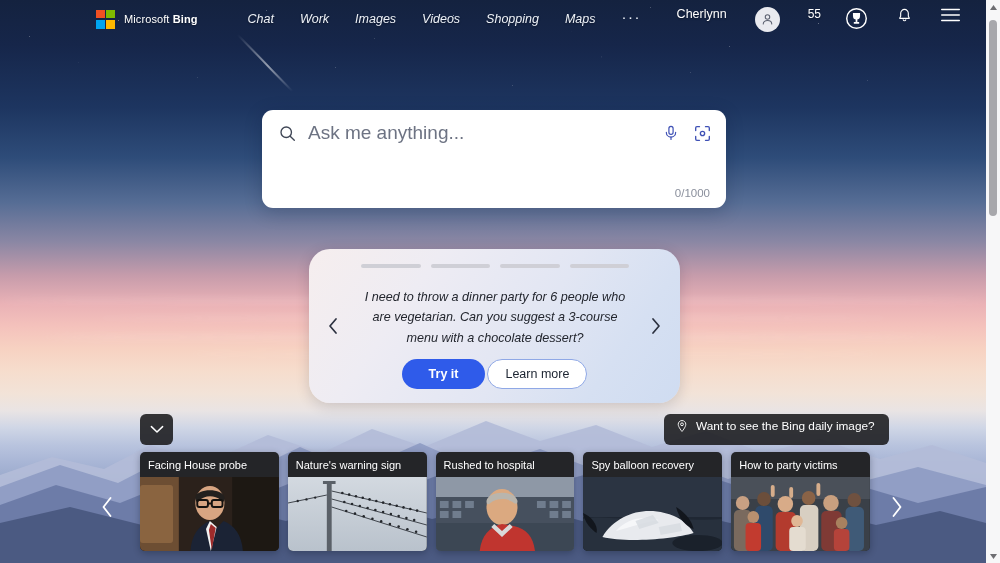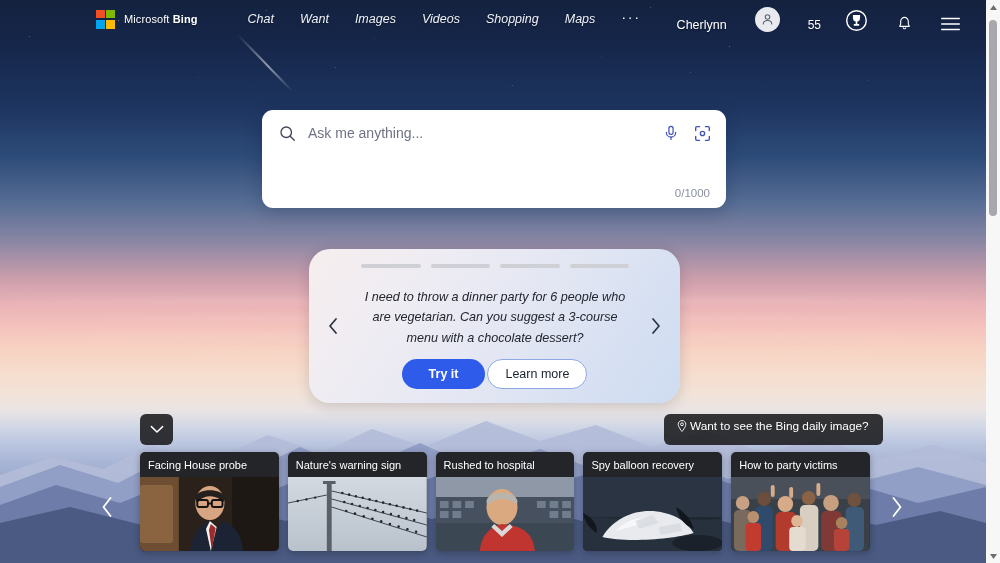--- a/index.html
+++ b/index.html
@@ -390,7 +390,7 @@
 
     <div class="nav">
       <span class="nav-item">Chat</span>
-      <span class="nav-item">Want</span>
+      <span class="nav-item">Work</span>
       <span class="nav-item">Images</span>
       <span class="nav-item">Videos</span>
       <span class="nav-item">Shopping</span>

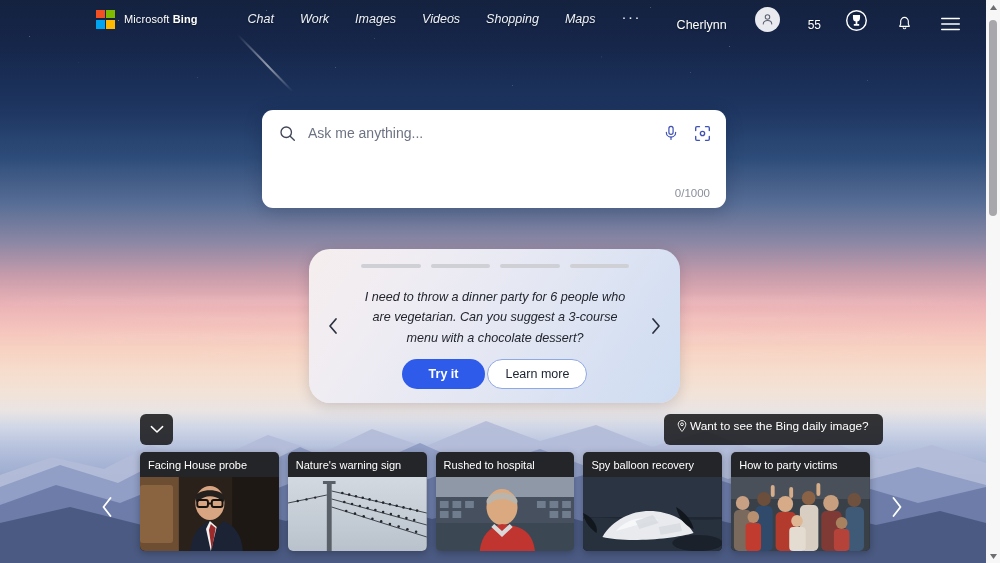--- a/index.html
+++ b/index.html
@@ -147,7 +147,7 @@
 
   .header-right {
     margin-left: auto;
-    display: flex; align-items: flex-end; gap: 28px;
+    display: flex; align-items: flex-start; gap: 28px;
     padding-right: 12px;
   }
   .user-name {

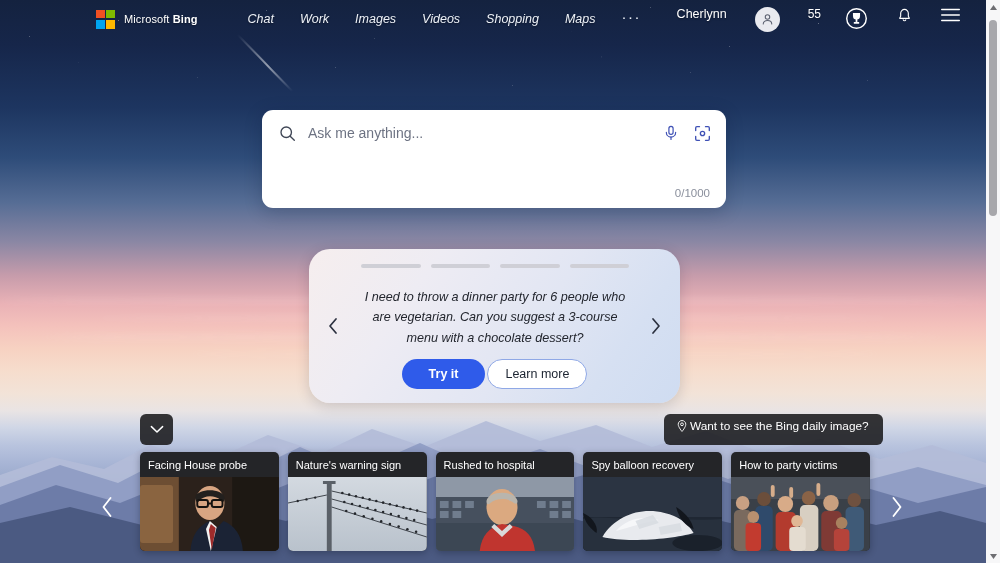--- a/index.html
+++ b/index.html
@@ -190,7 +190,7 @@
     border: 0; outline: 0;
     background: transparent;
     font-family: "Liberation Sans", sans-serif;
-    font-size: 14px;
+    font-size: 19px;
     color: #1d2433;
     margin-left: 11px;
   }

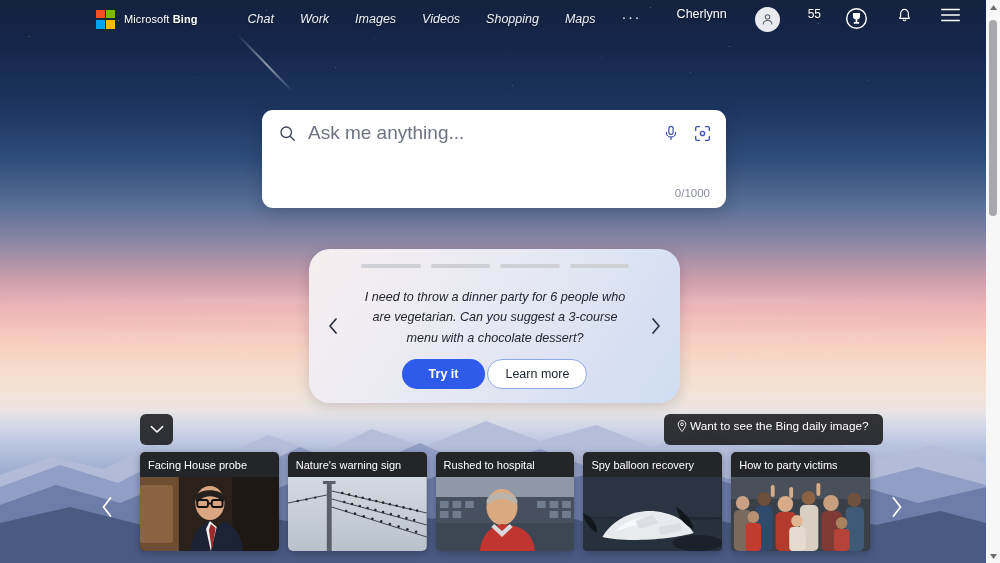--- a/index.html
+++ b/index.html
@@ -269,7 +269,7 @@
     position: absolute;
     left: 664px; top: 414px;
     height: 31px;
-    display: flex; align-items: center; gap: 1px;
+    display: flex; align-items: center; gap: 7px;
     padding: 0 14px 8px 11px;
     background: rgba(26,26,28,.88);
     border-radius: 6px;

